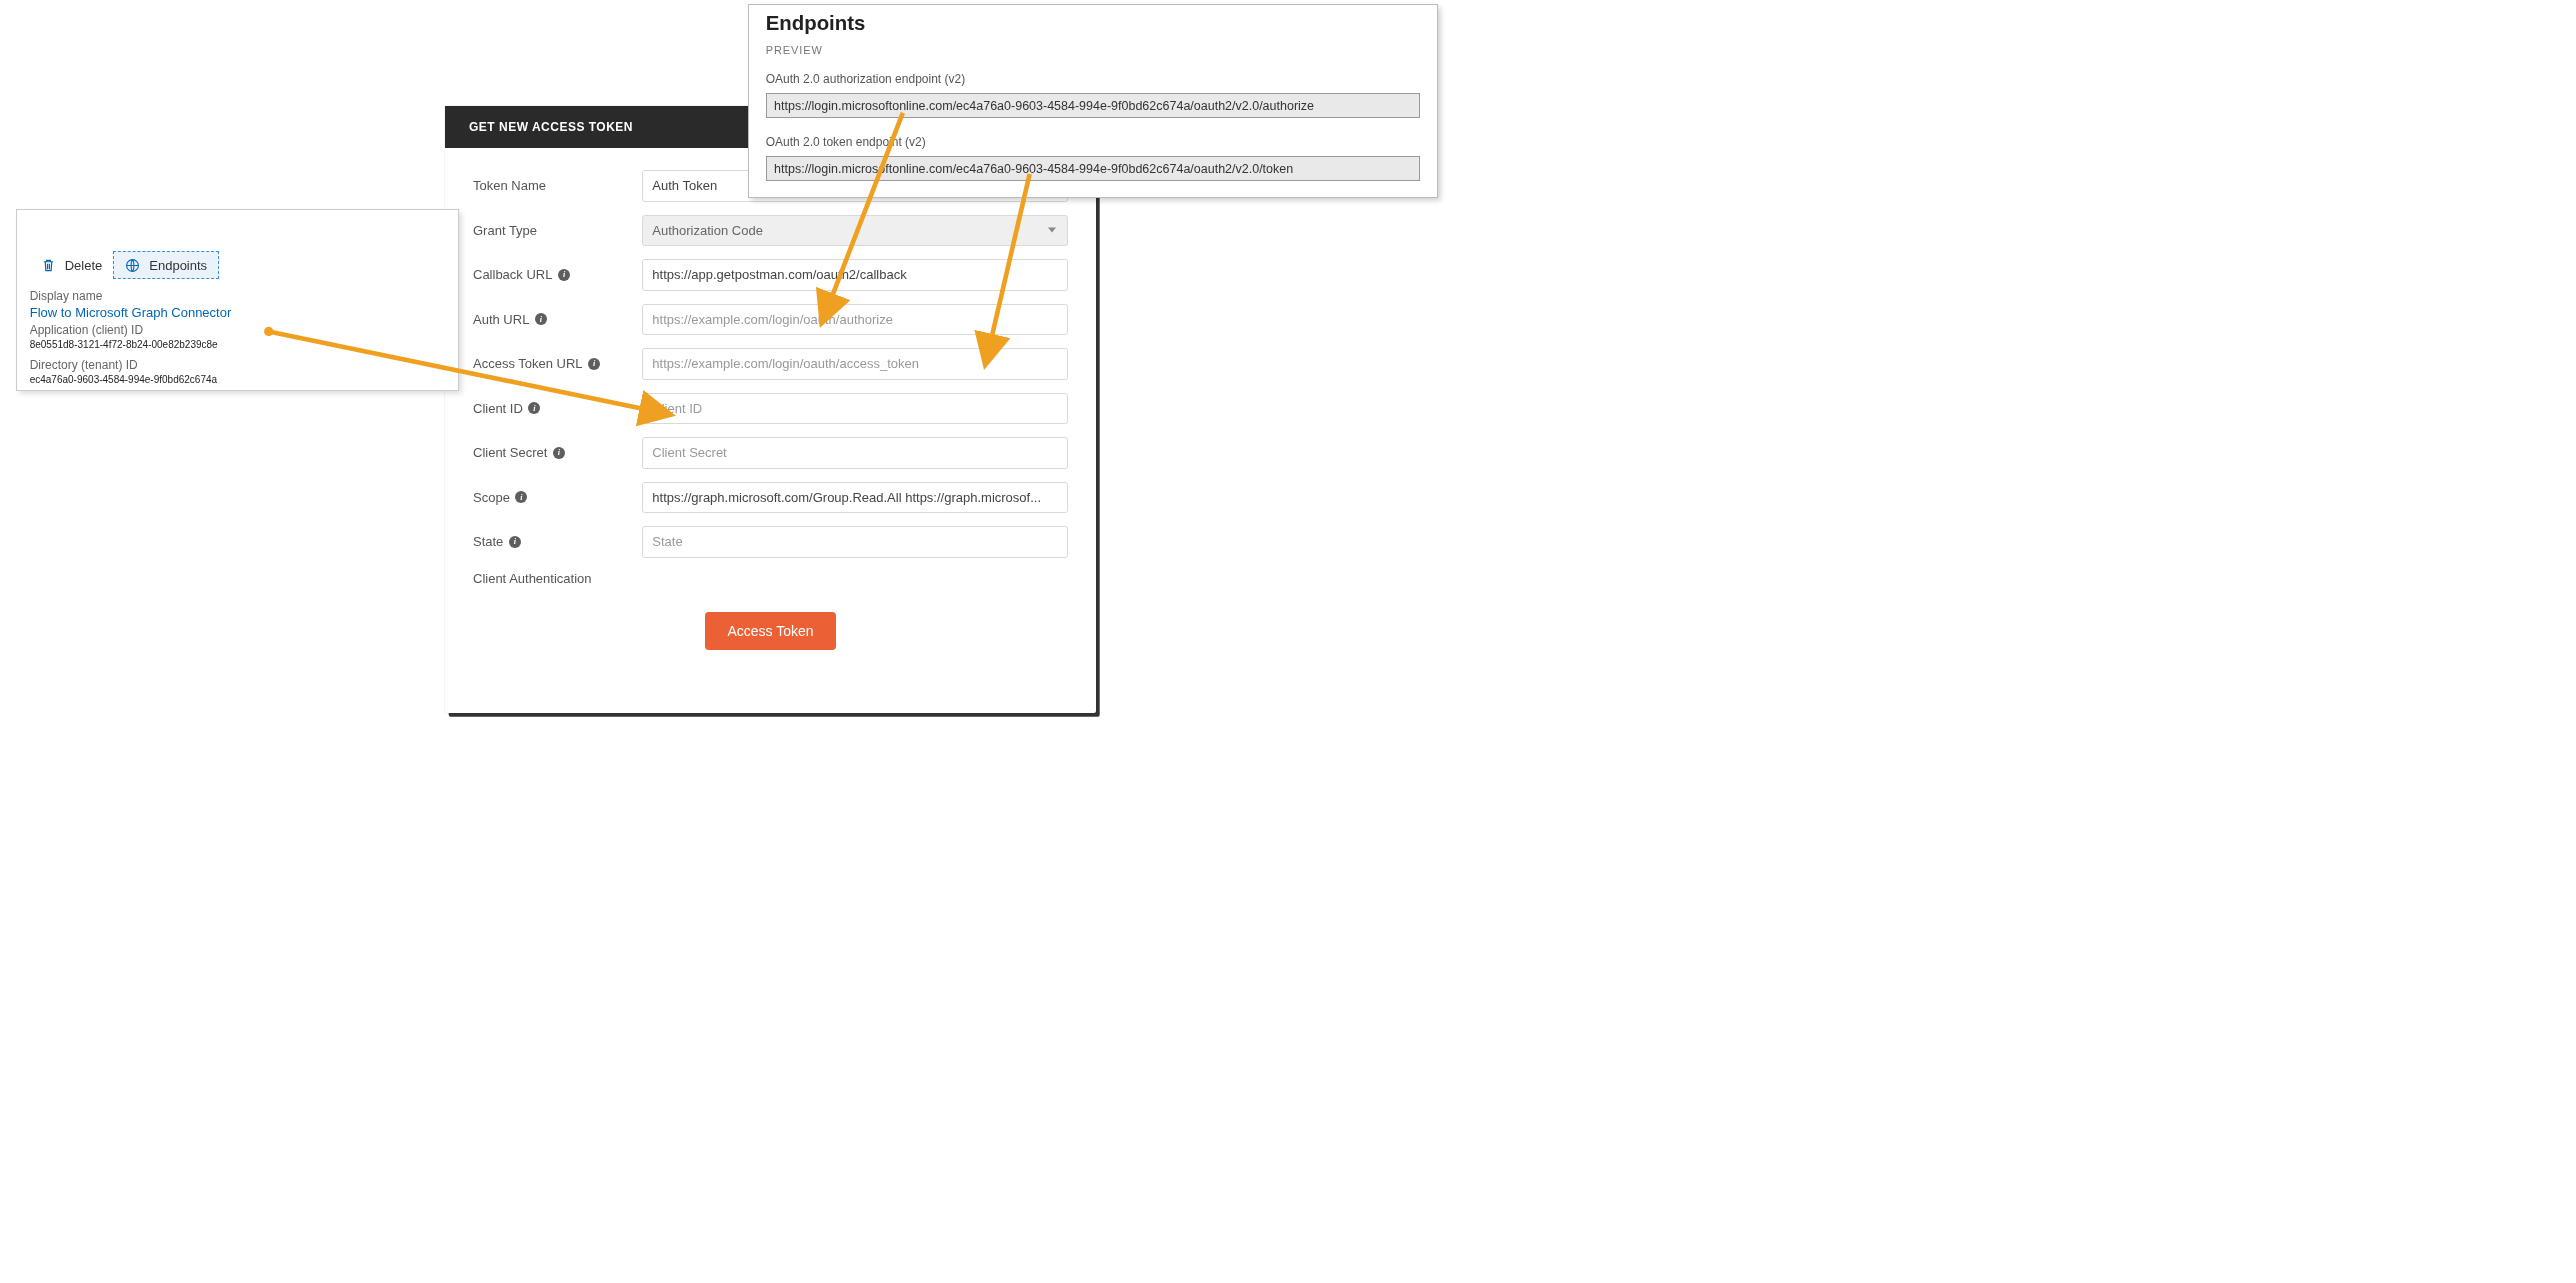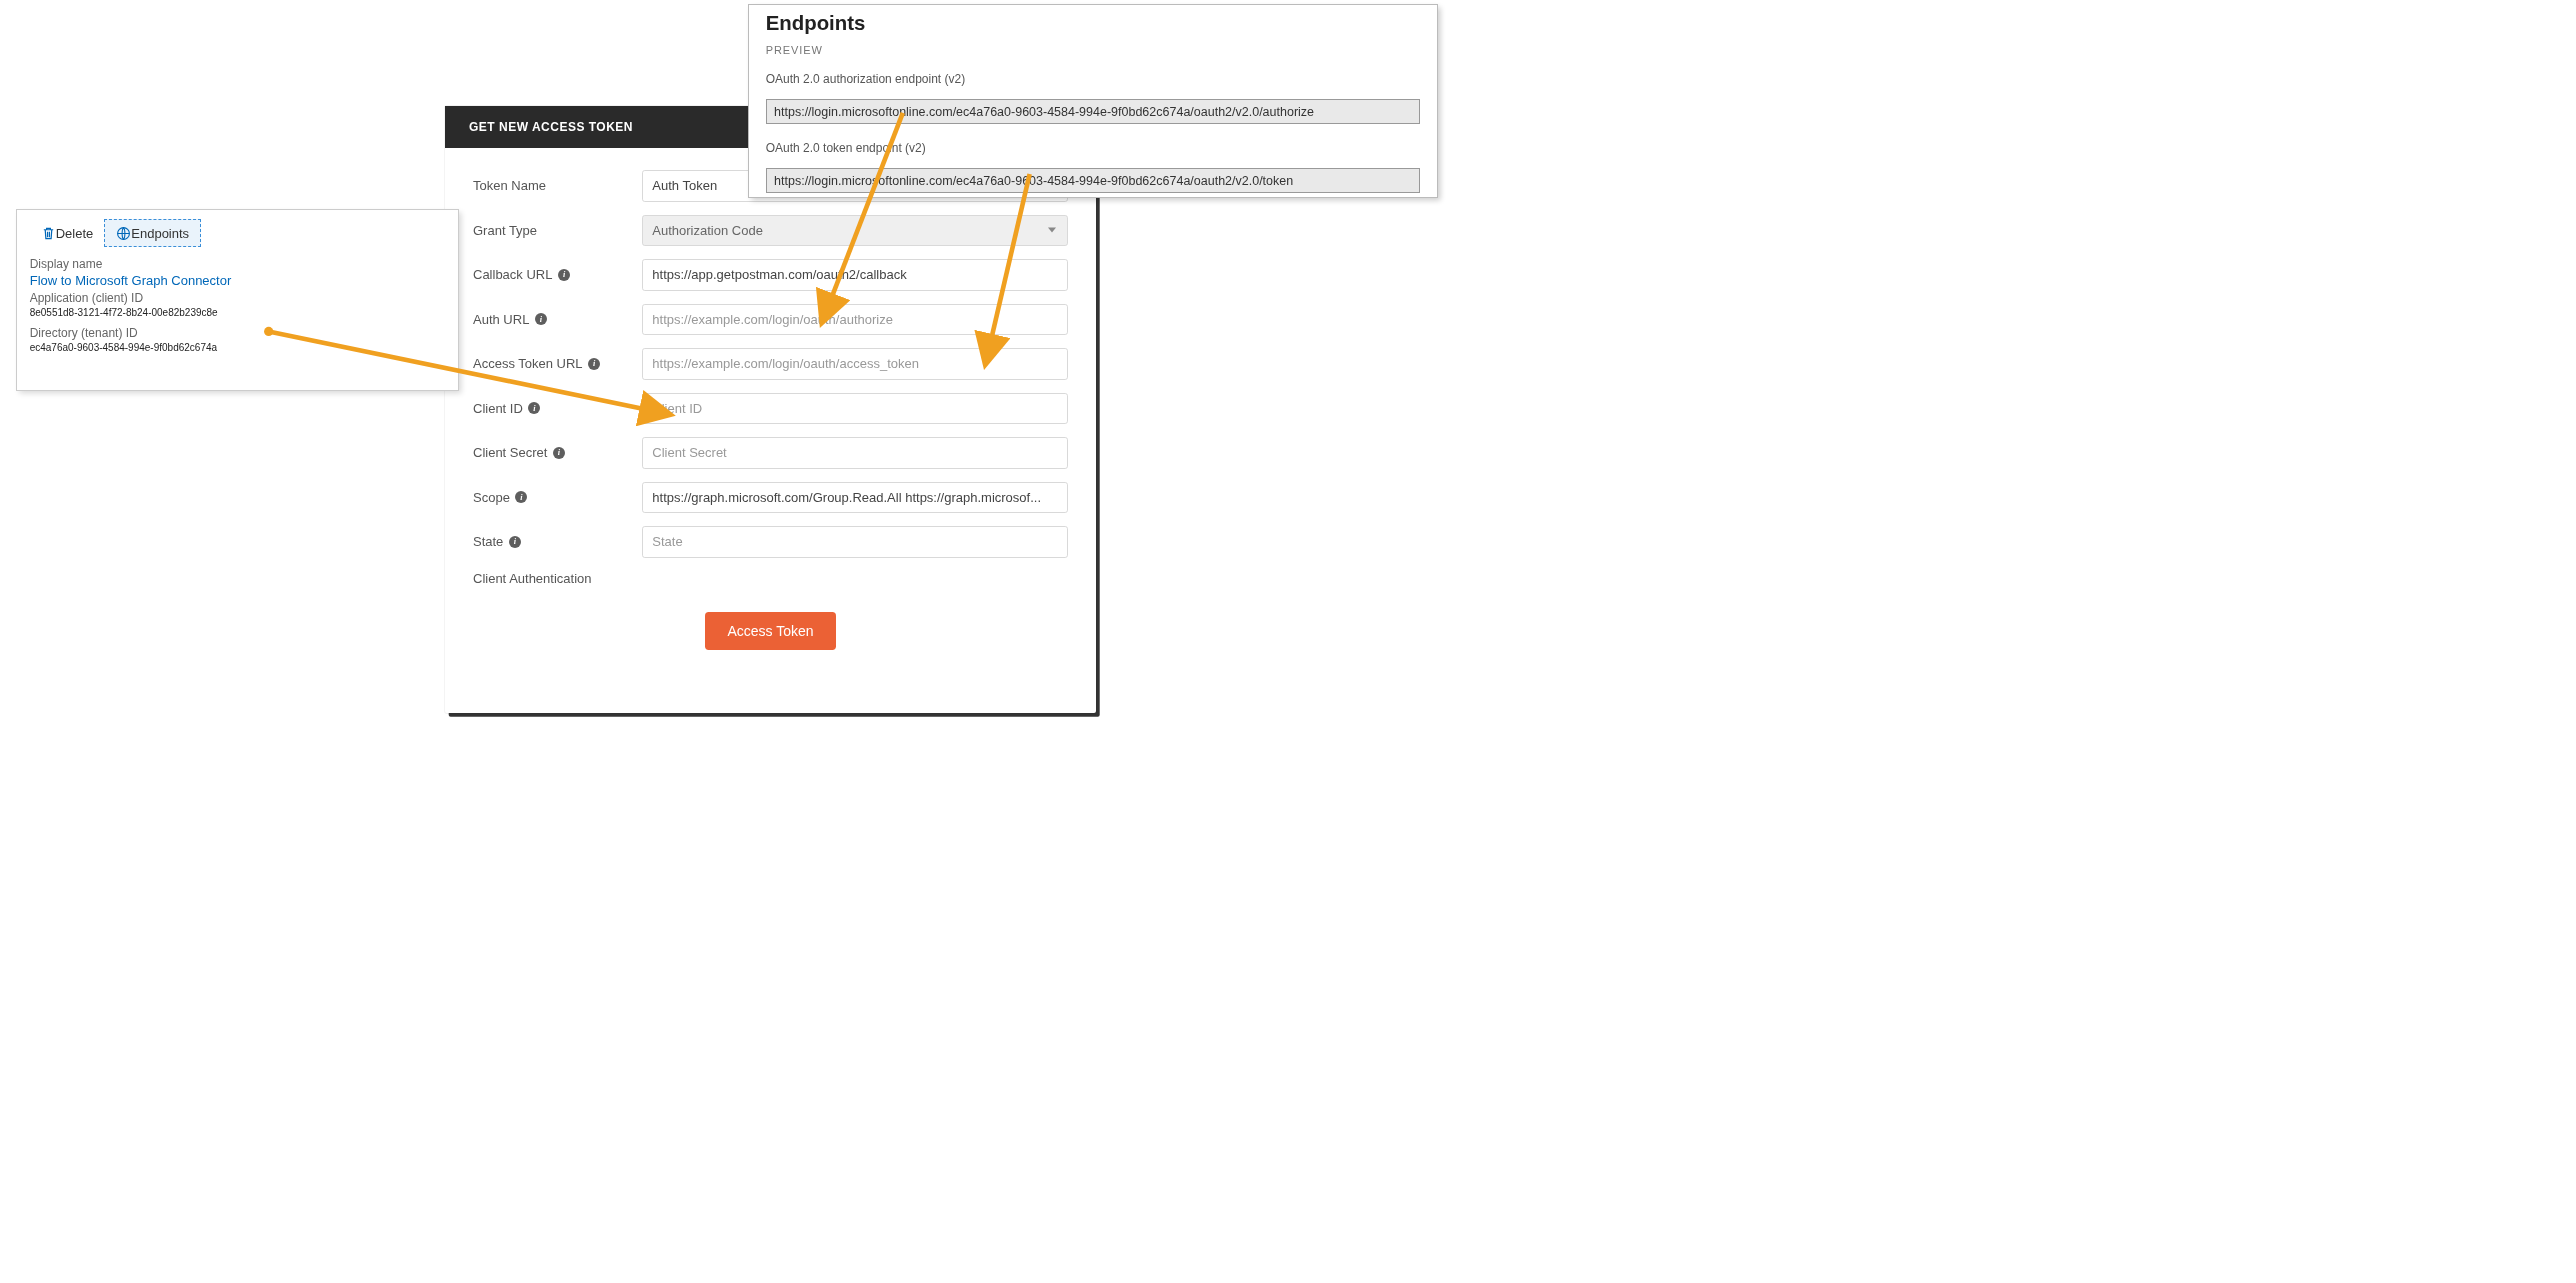--- a/index.html
+++ b/index.html
@@ -155,7 +155,7 @@
   .ep-sub   { font-size: 11px; letter-spacing: 0.9px; color: #777; margin-top: 9px; }
   .ep-label { font-size: 12px; color: #555; margin-top: 16.7px; }
   .ep-box   {
-    margin-top: 13px;
+    margin-top: 7px;
     border: 0.9px solid #999;
     background: #e9e9e9;
     padding: 4.6px 7.4px;

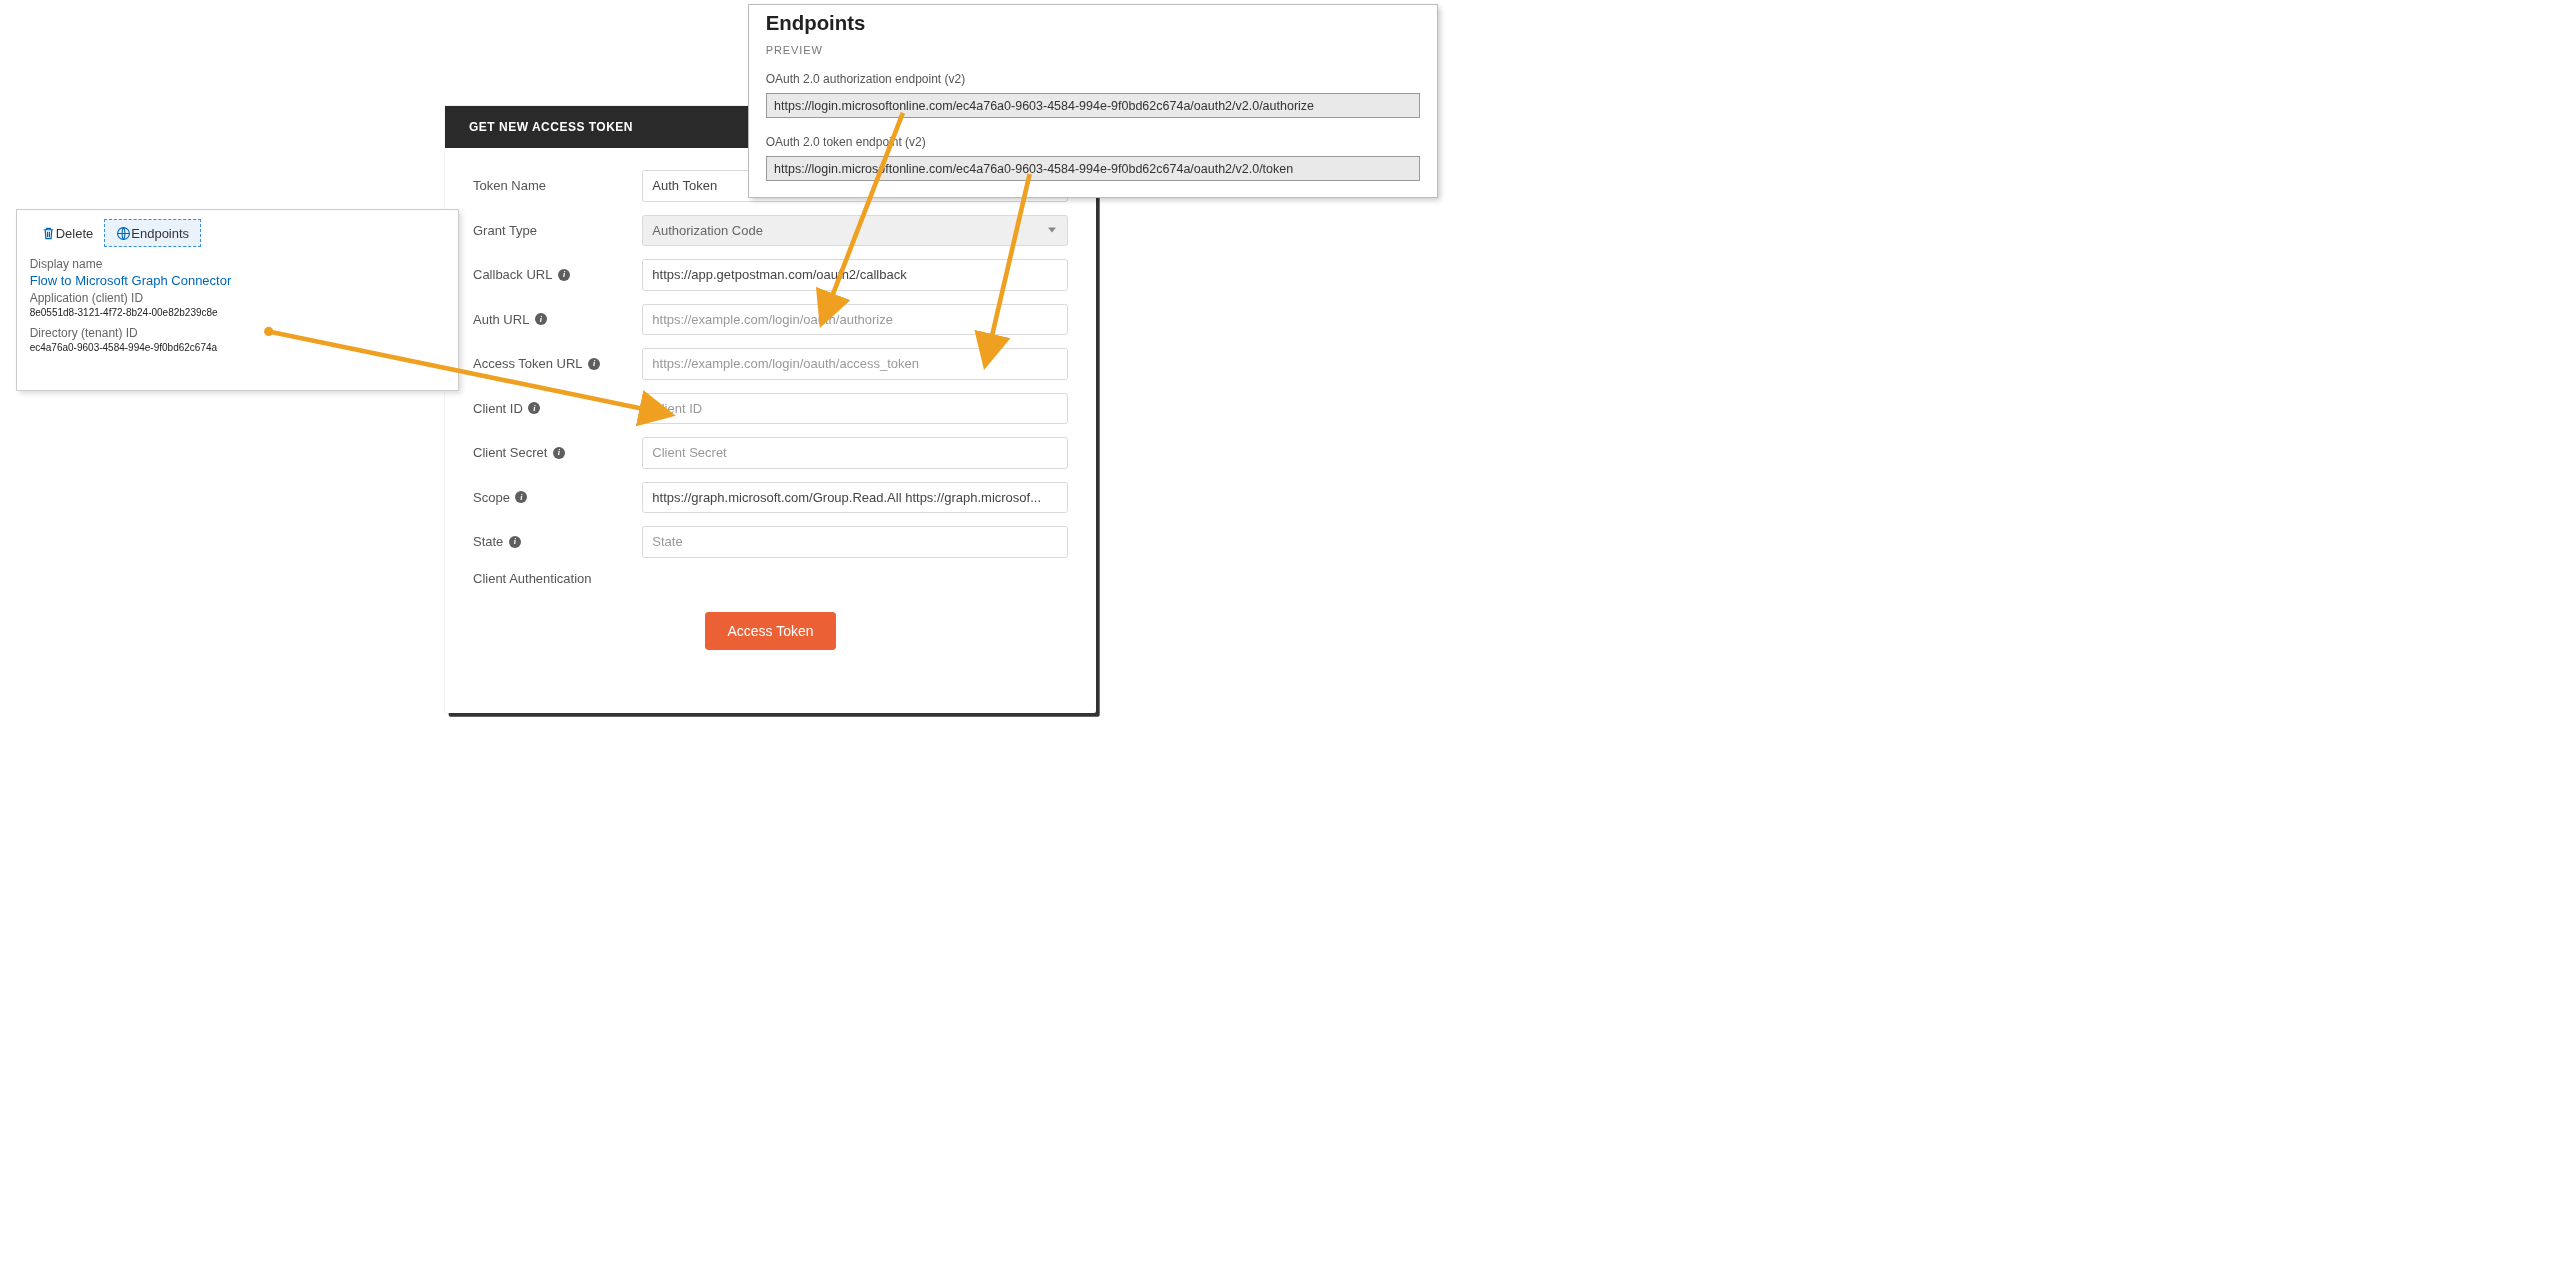--- a/index.html
+++ b/index.html
@@ -123,11 +123,12 @@
   .tool-btn {
     display: inline-flex;
     align-items: center;
-    gap: 0;
+    gap: 9px;
     padding: 5.6px 11px;
     font-size: 13px;
     color: #333;
     cursor: pointer;
+    margin-top: 32px;
   }
   .tool-btn.endpoints {
     border: 0.9px dashed #3a8ed8;

